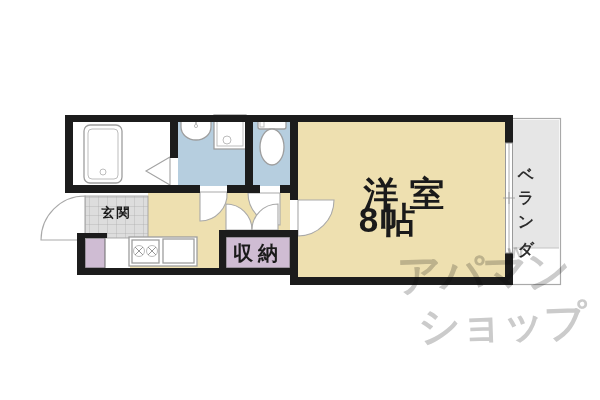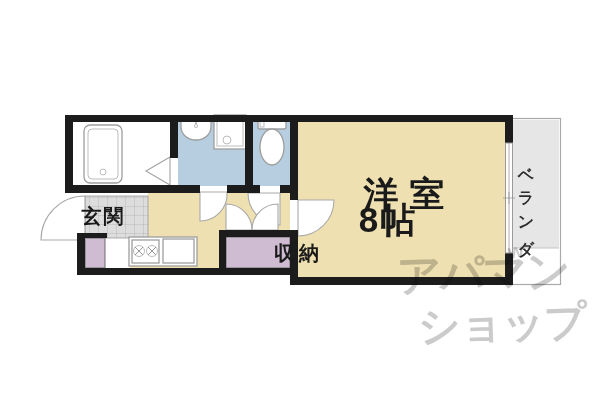--- a/index.html
+++ b/index.html
@@ -22,7 +22,7 @@
     position:absolute;color:var(--label-ink);font-weight:600;line-height:1;
     text-align:center;white-space:nowrap;
   }
-  .lbl-entrance{left:72px;top:206px;width:63px;font-size:20px;letter-spacing:2px;}
+  .lbl-entrance{left:85px;top:206px;width:63px;font-size:13px;letter-spacing:2px;}
   .lbl-storage{left:226px;top:243px;width:64px;font-size:20px;letter-spacing:5px;margin-left:41px;}
   .lbl-room1{left:300px;top:176px;width:208px;font-size:35px;letter-spacing:11px;text-indent:11px;}
   .lbl-room2{left:300px;top:202px;width:176px;font-size:35px;letter-spacing:2px;}

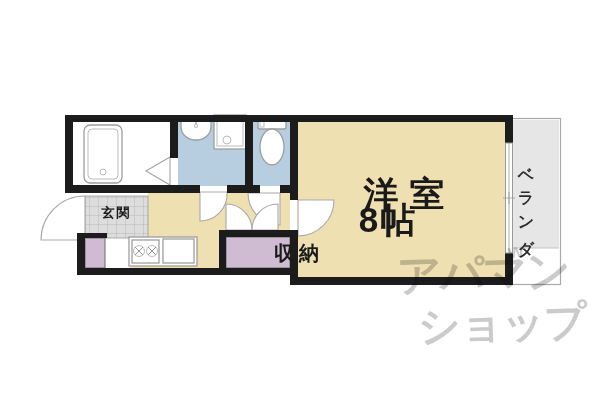--- a/index.html
+++ b/index.html
@@ -23,7 +23,7 @@
     text-align:center;white-space:nowrap;
   }
   .lbl-entrance{left:85px;top:206px;width:63px;font-size:13px;letter-spacing:2px;}
-  .lbl-storage{left:226px;top:243px;width:64px;font-size:20px;letter-spacing:5px;margin-left:41px;}
+  .lbl-storage{left:226px;top:243px;width:64px;font-size:20px;letter-spacing:5px;}
   .lbl-room1{left:300px;top:176px;width:208px;font-size:35px;letter-spacing:11px;text-indent:11px;}
   .lbl-room2{left:300px;top:202px;width:176px;font-size:35px;letter-spacing:2px;}
   .lbl-veranda{

